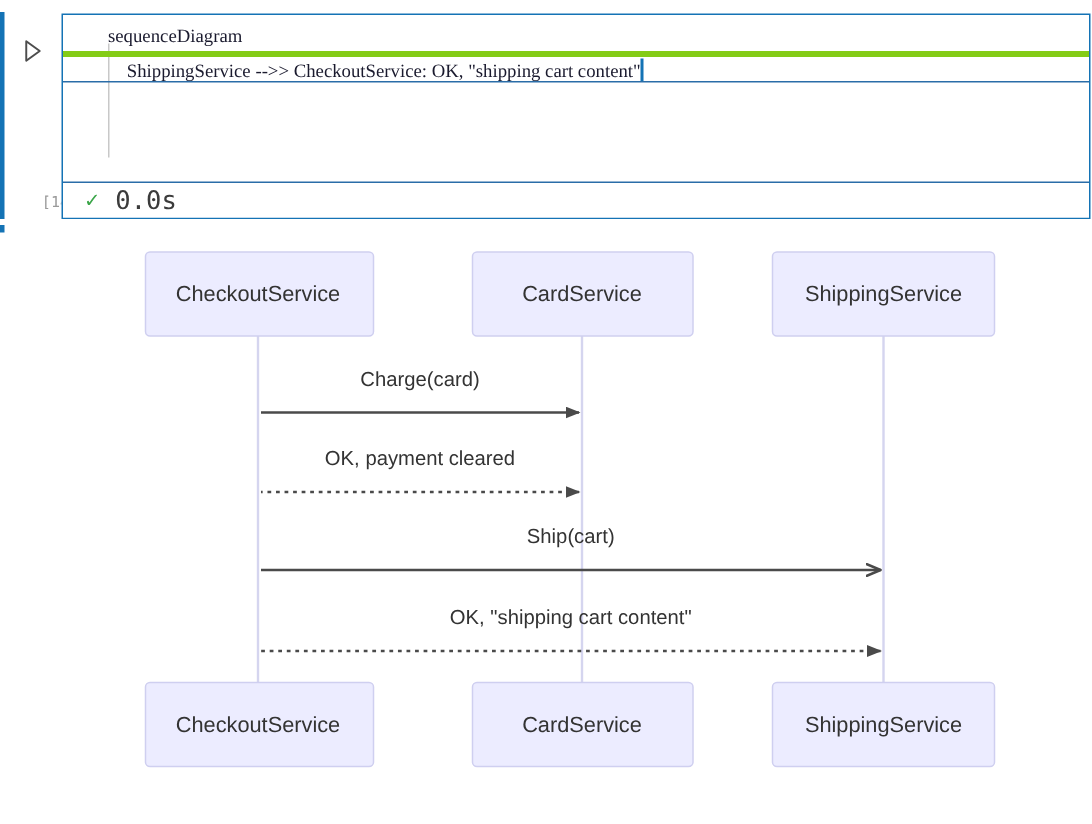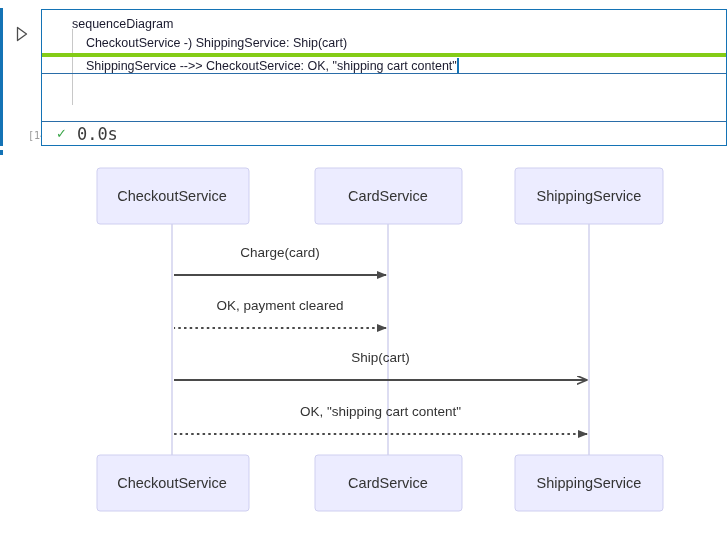--- a/index.html
+++ b/index.html
@@ -57,7 +57,7 @@
   .code-line {
     position: relative;
     height: 19px; line-height: 19px;
-    font-family: Liberation Sans, sans-serif;
+    font-family: Liberation Serif, serif;
     font-size: 12.5px;
     color: #1a1a2e;
     white-space: pre;

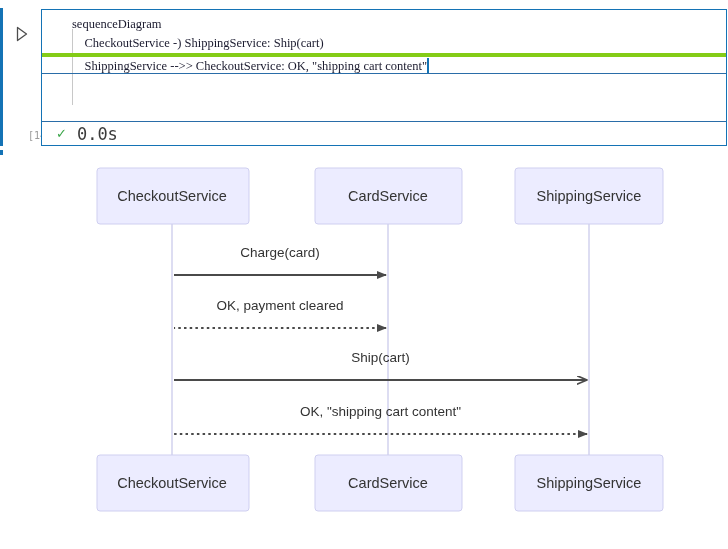--- a/index.html
+++ b/index.html
@@ -141,7 +141,6 @@
     <div class="code-area">
       <div class="indent-guide"></div>
       <div class="code-line">sequenceDiagram</div>
-      <div class="code-line">    CheckoutService -) ShippingService: Ship(cart)</div>
       <div class="code-line active"><span>    ShippingService --&gt;&gt; CheckoutService: OK, "shipping cart content"</span><span class="caret"></span></div>
     </div>
 

